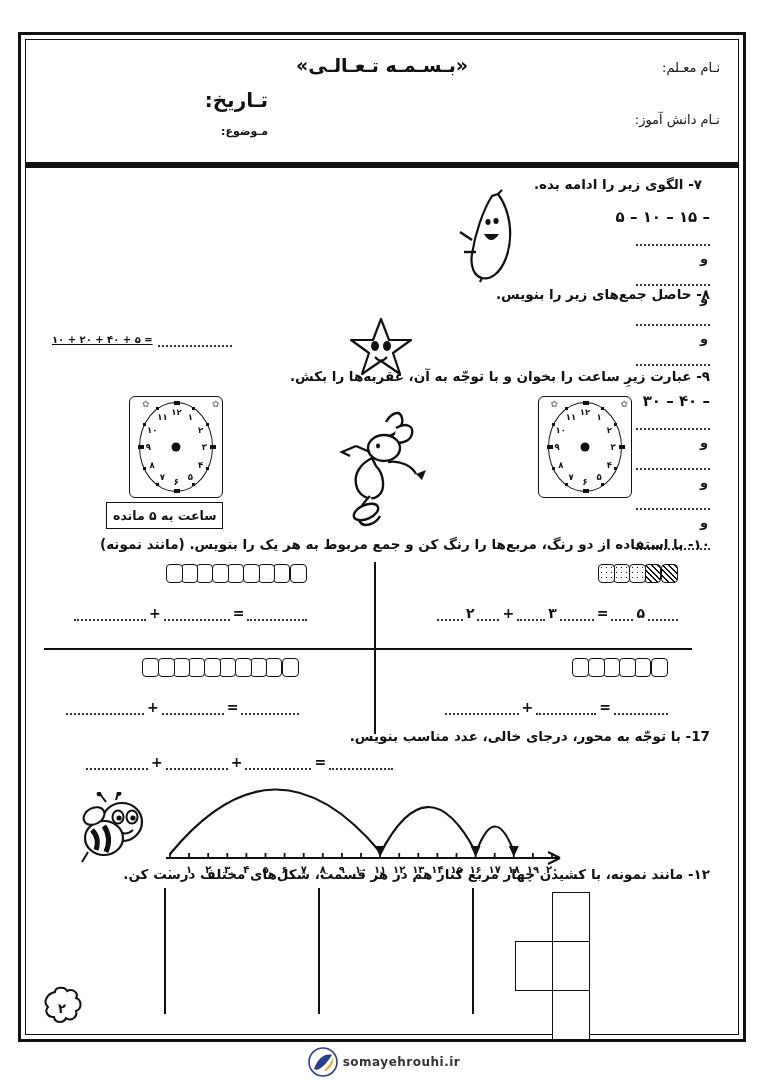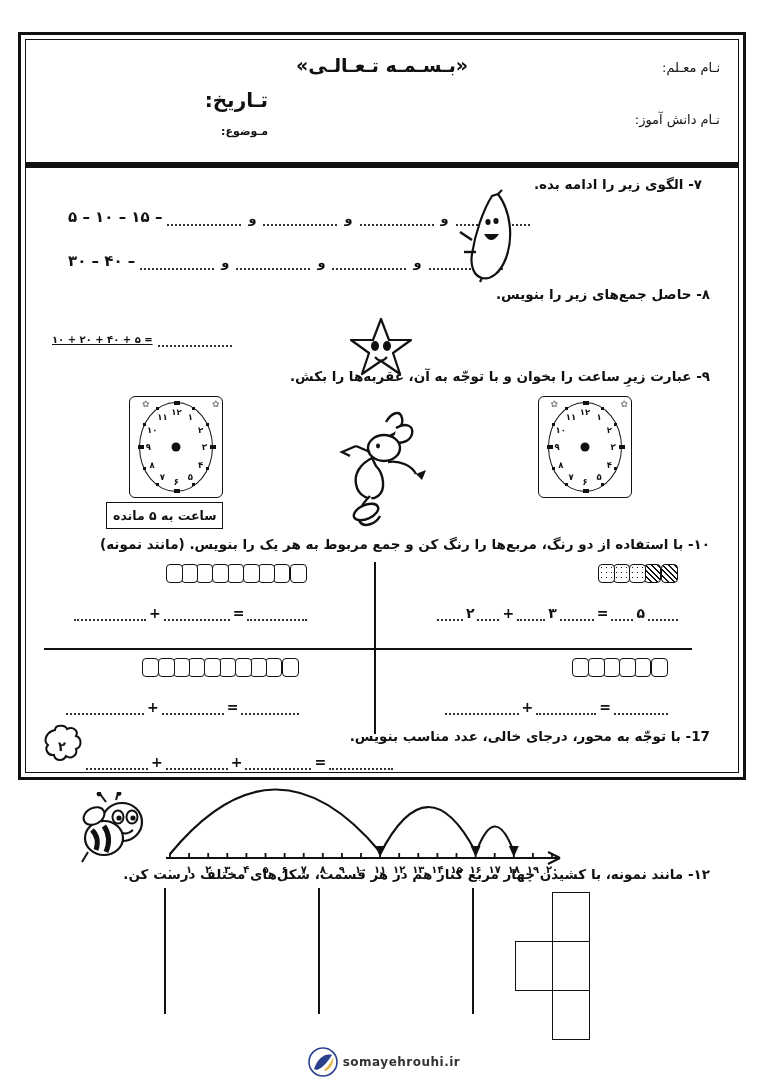--- a/index.html
+++ b/index.html
@@ -11,7 +11,7 @@
 
   
   .page-outer{
-    position:absolute;left:18px;top:32px;width:728px;height:748px;
+    position:absolute;left:18px;top:32px;width:728px;height:1010px;
     border:3px solid #111;background:#fff;box-sizing:border-box;
   }
   .page-inner{

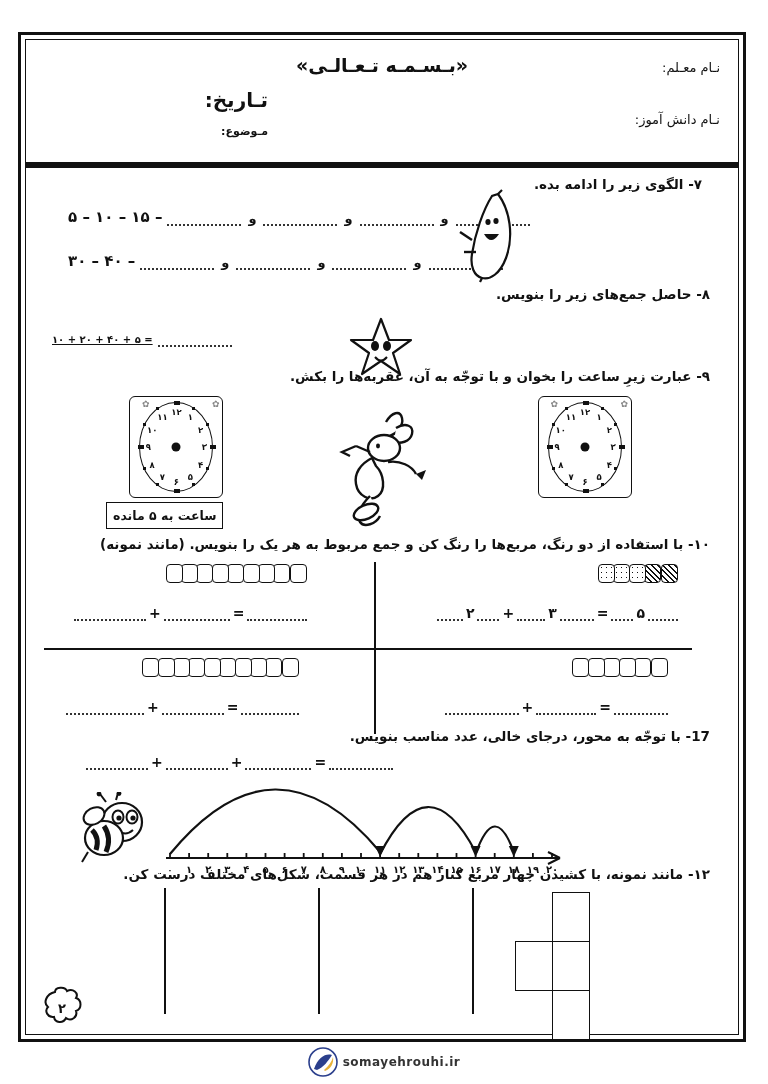--- a/index.html
+++ b/index.html
@@ -63,7 +63,7 @@
   #q7{left:0;top:8px;right:28px;}
   #q7 .q-title{padding-right:8px;}
   .pattern-row{
-    display:flex;flex-direction:row;align-items:flex-end;justify-content:flex-start;
+    display:flex;flex-direction:column;align-items:flex-end;justify-content:flex-start;
     direction:ltr;font-size:15px;font-weight:bold;gap:5px;
     margin-right:0;padding-left:42px;
   }

